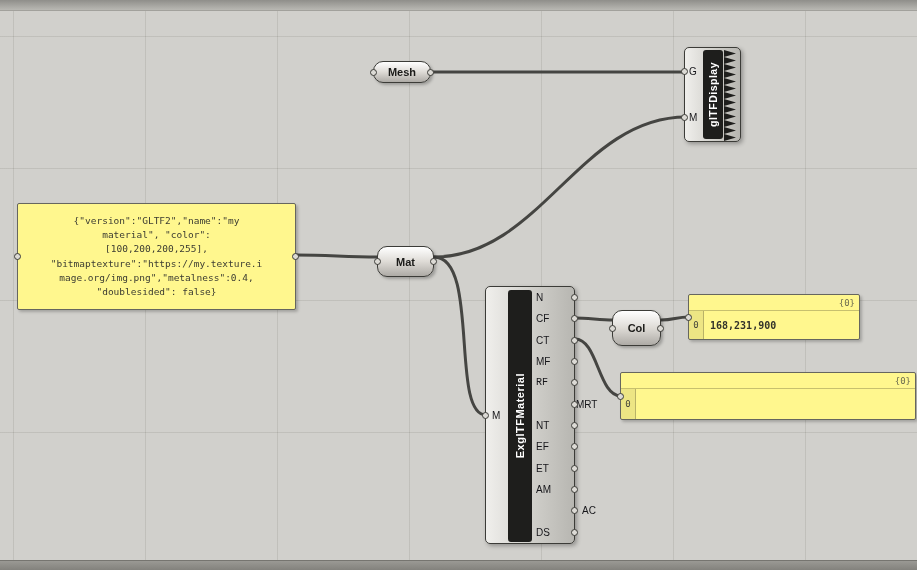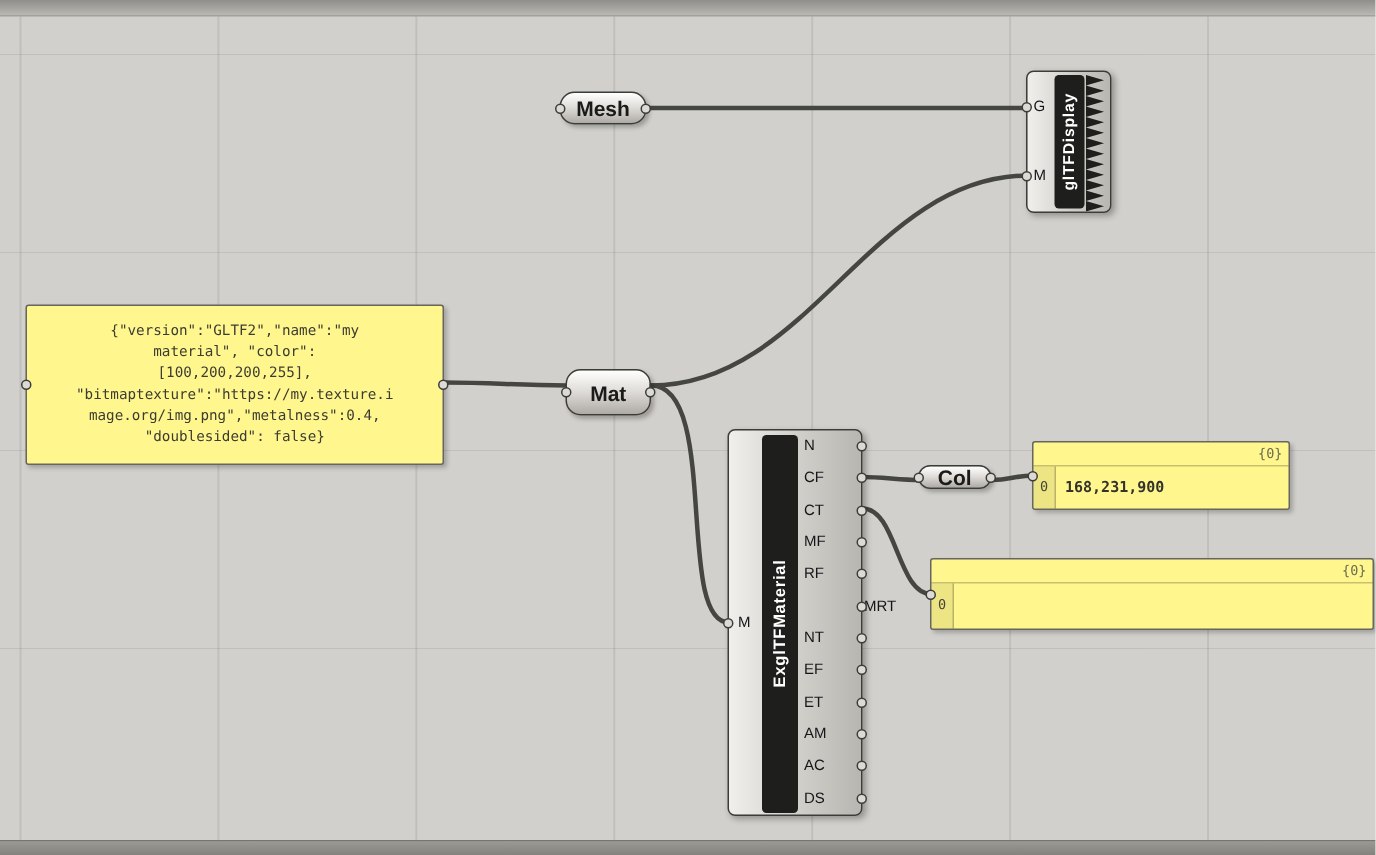--- a/index.html
+++ b/index.html
@@ -23,7 +23,7 @@
     border:1px solid #3c3c38;border-radius:10px;box-sizing:border-box;
     background:linear-gradient(180deg,#ffffff 0%,#dedbd6 50%,#aeaba6 100%);
     box-shadow:2px 2px 3px rgba(0,0,0,.25);
-    font-weight:bold;font-size:14px;color:#1a1a18;}
+    font-weight:bold;font-size:11px;color:#1a1a18;}
   .grip{position:absolute;width:7px;height:7px;border-radius:50%;box-sizing:border-box;
     background:#dcdad5;border:1px solid #3c3c38;}
   .grip.left{left:-4px;top:50%;margin-top:-3.5px;}

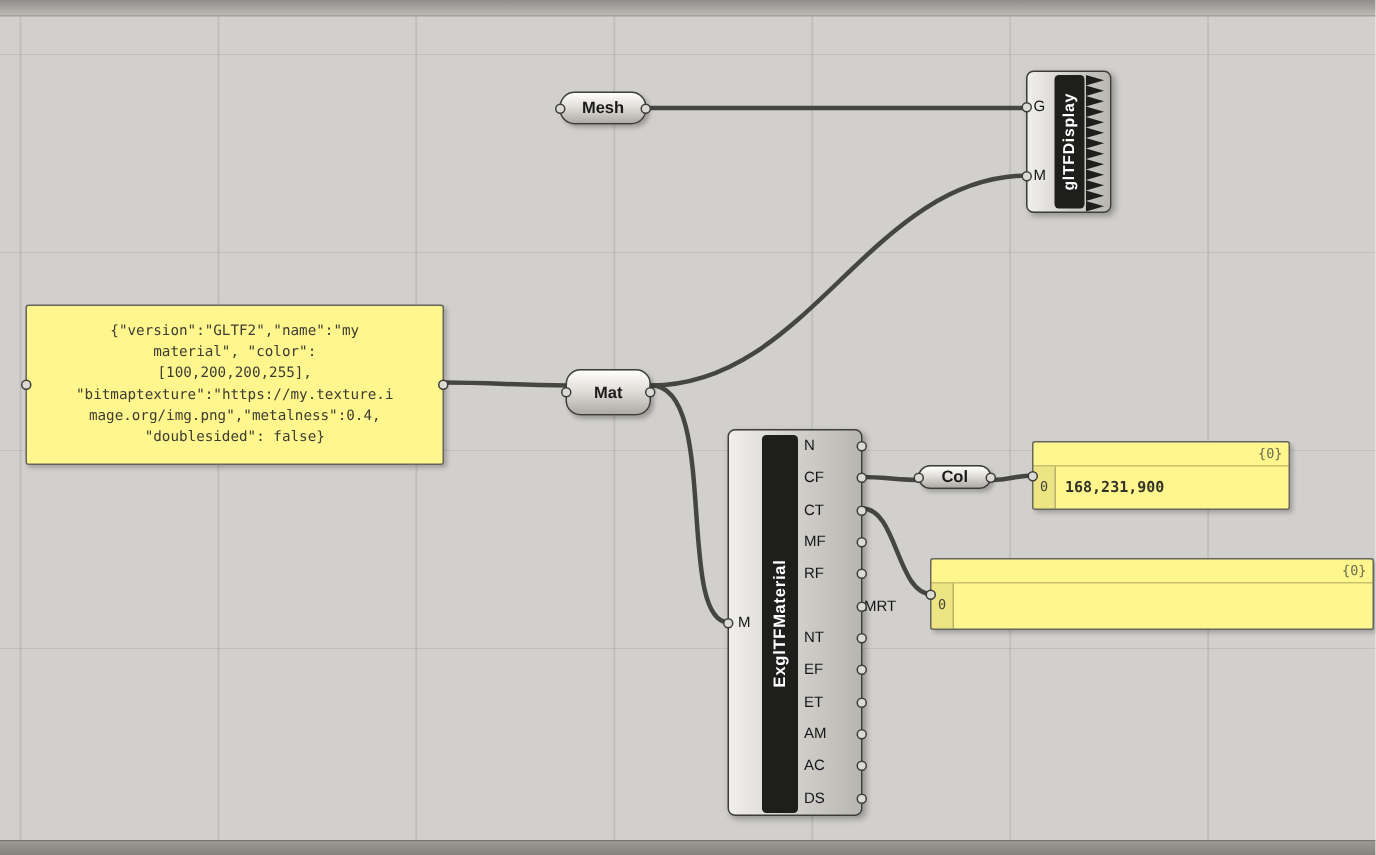--- a/index.html
+++ b/index.html
@@ -189,7 +189,7 @@
       </div>
   </div>
 
-  <div class="capsule" style="left:612px;top:310px;width:49px;height:16px;">
+  <div class="capsule" style="left:612px;top:310px;width:49px;height:36px;">
     <span>Col</span>
     <span class="grip left"></span>
     <span class="grip right"></span>

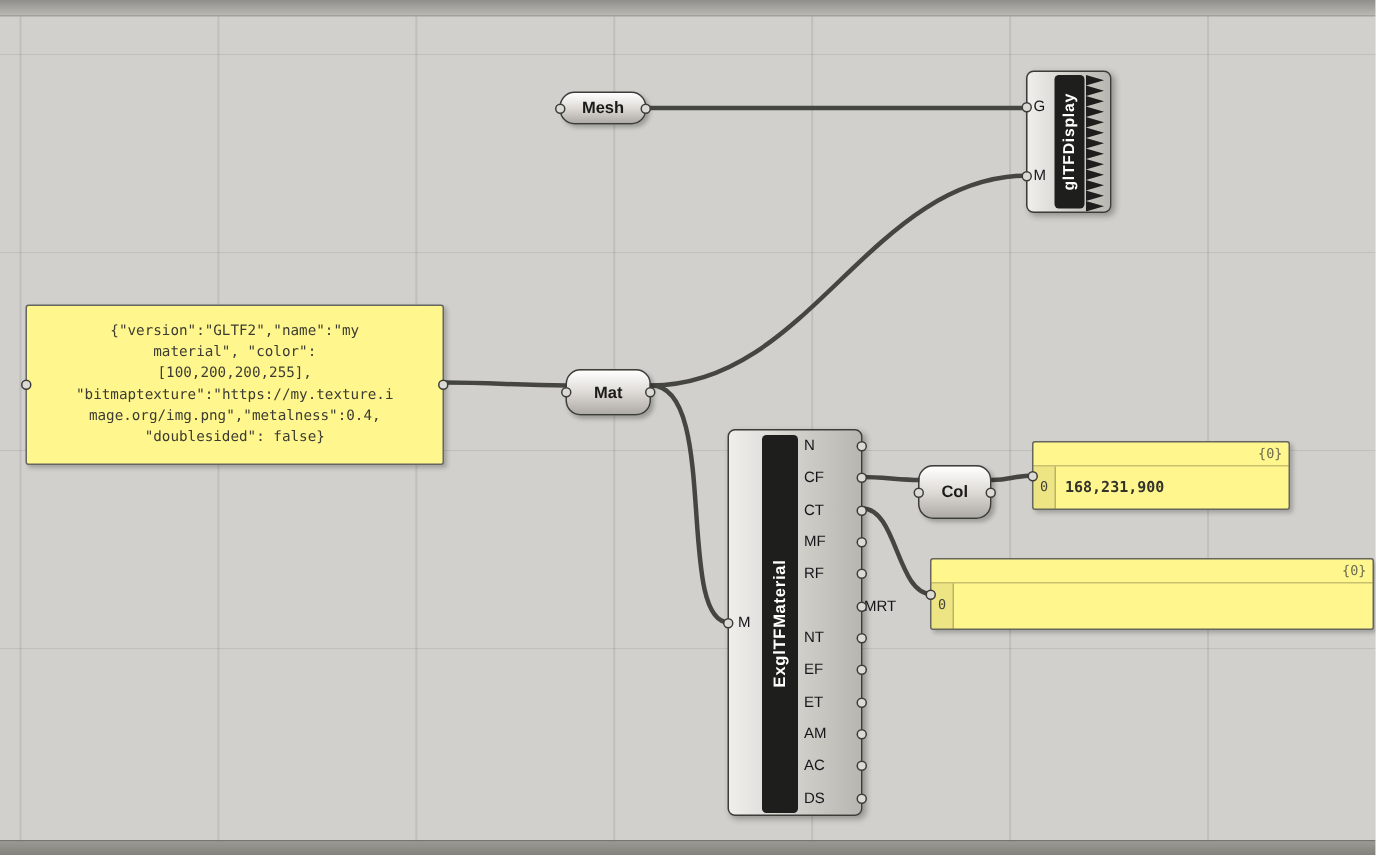--- a/index.html
+++ b/index.html
@@ -148,7 +148,7 @@
         </div>
 
         <div class="param-row">
-          <span class="lbl" style="padding-left:2px;">RF</span>
+          <span class="lbl" style="padding-left:2px;font-family:Liberation Mono, monospace;">RF</span>
           <span class="grip" style="right:-4px;top:50%;margin-top:-3.5px;"></span>
         </div>
 

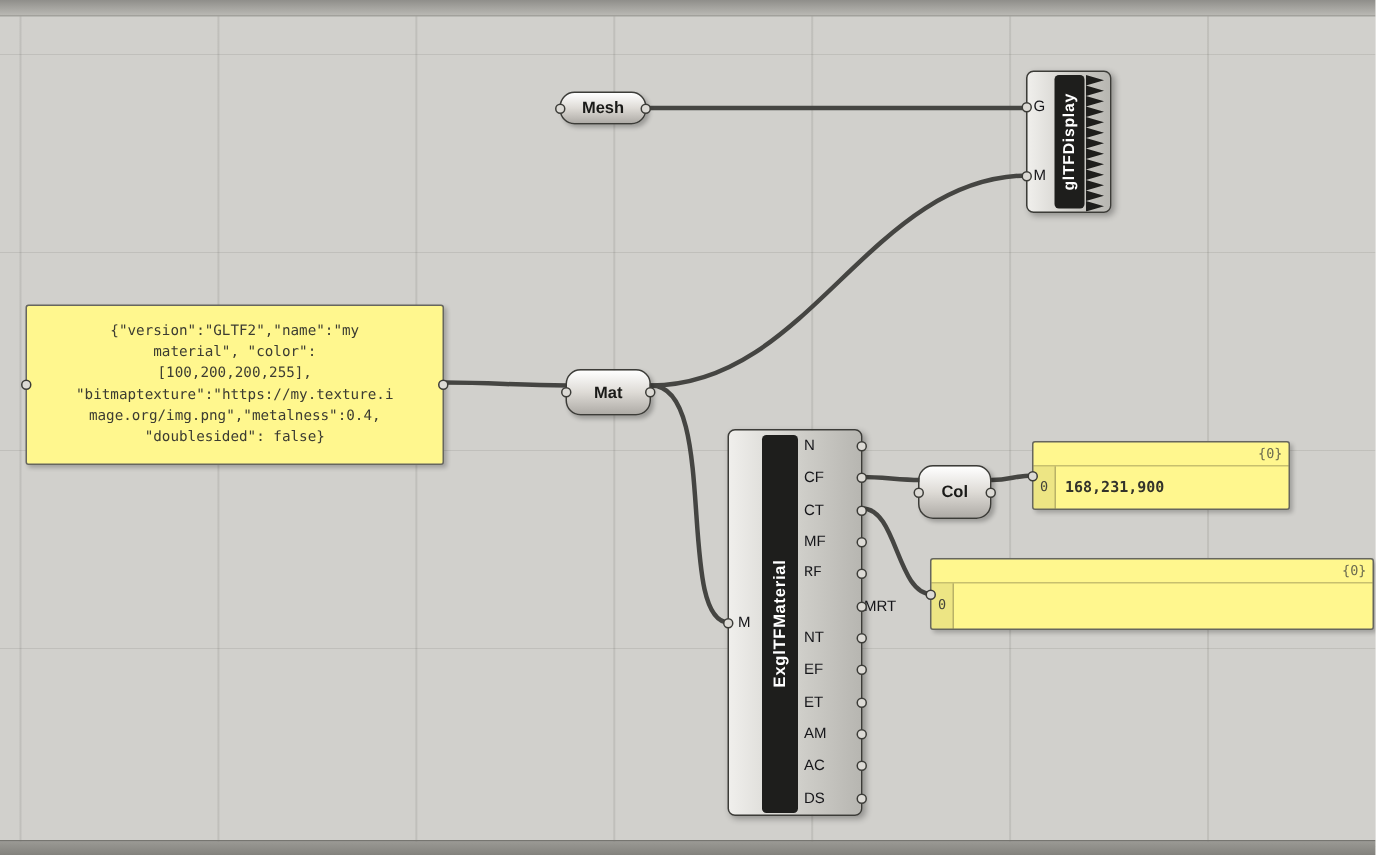--- a/index.html
+++ b/index.html
@@ -178,7 +178,7 @@
         </div>
 
         <div class="param-row">
-          <span class="lbl" style="padding-left:2px;">AC</span>
+          <span class="lbl" style="padding-left:2px;margin-left:46px;">AC</span>
           <span class="grip" style="right:-4px;top:50%;margin-top:-3.5px;"></span>
         </div>
 

